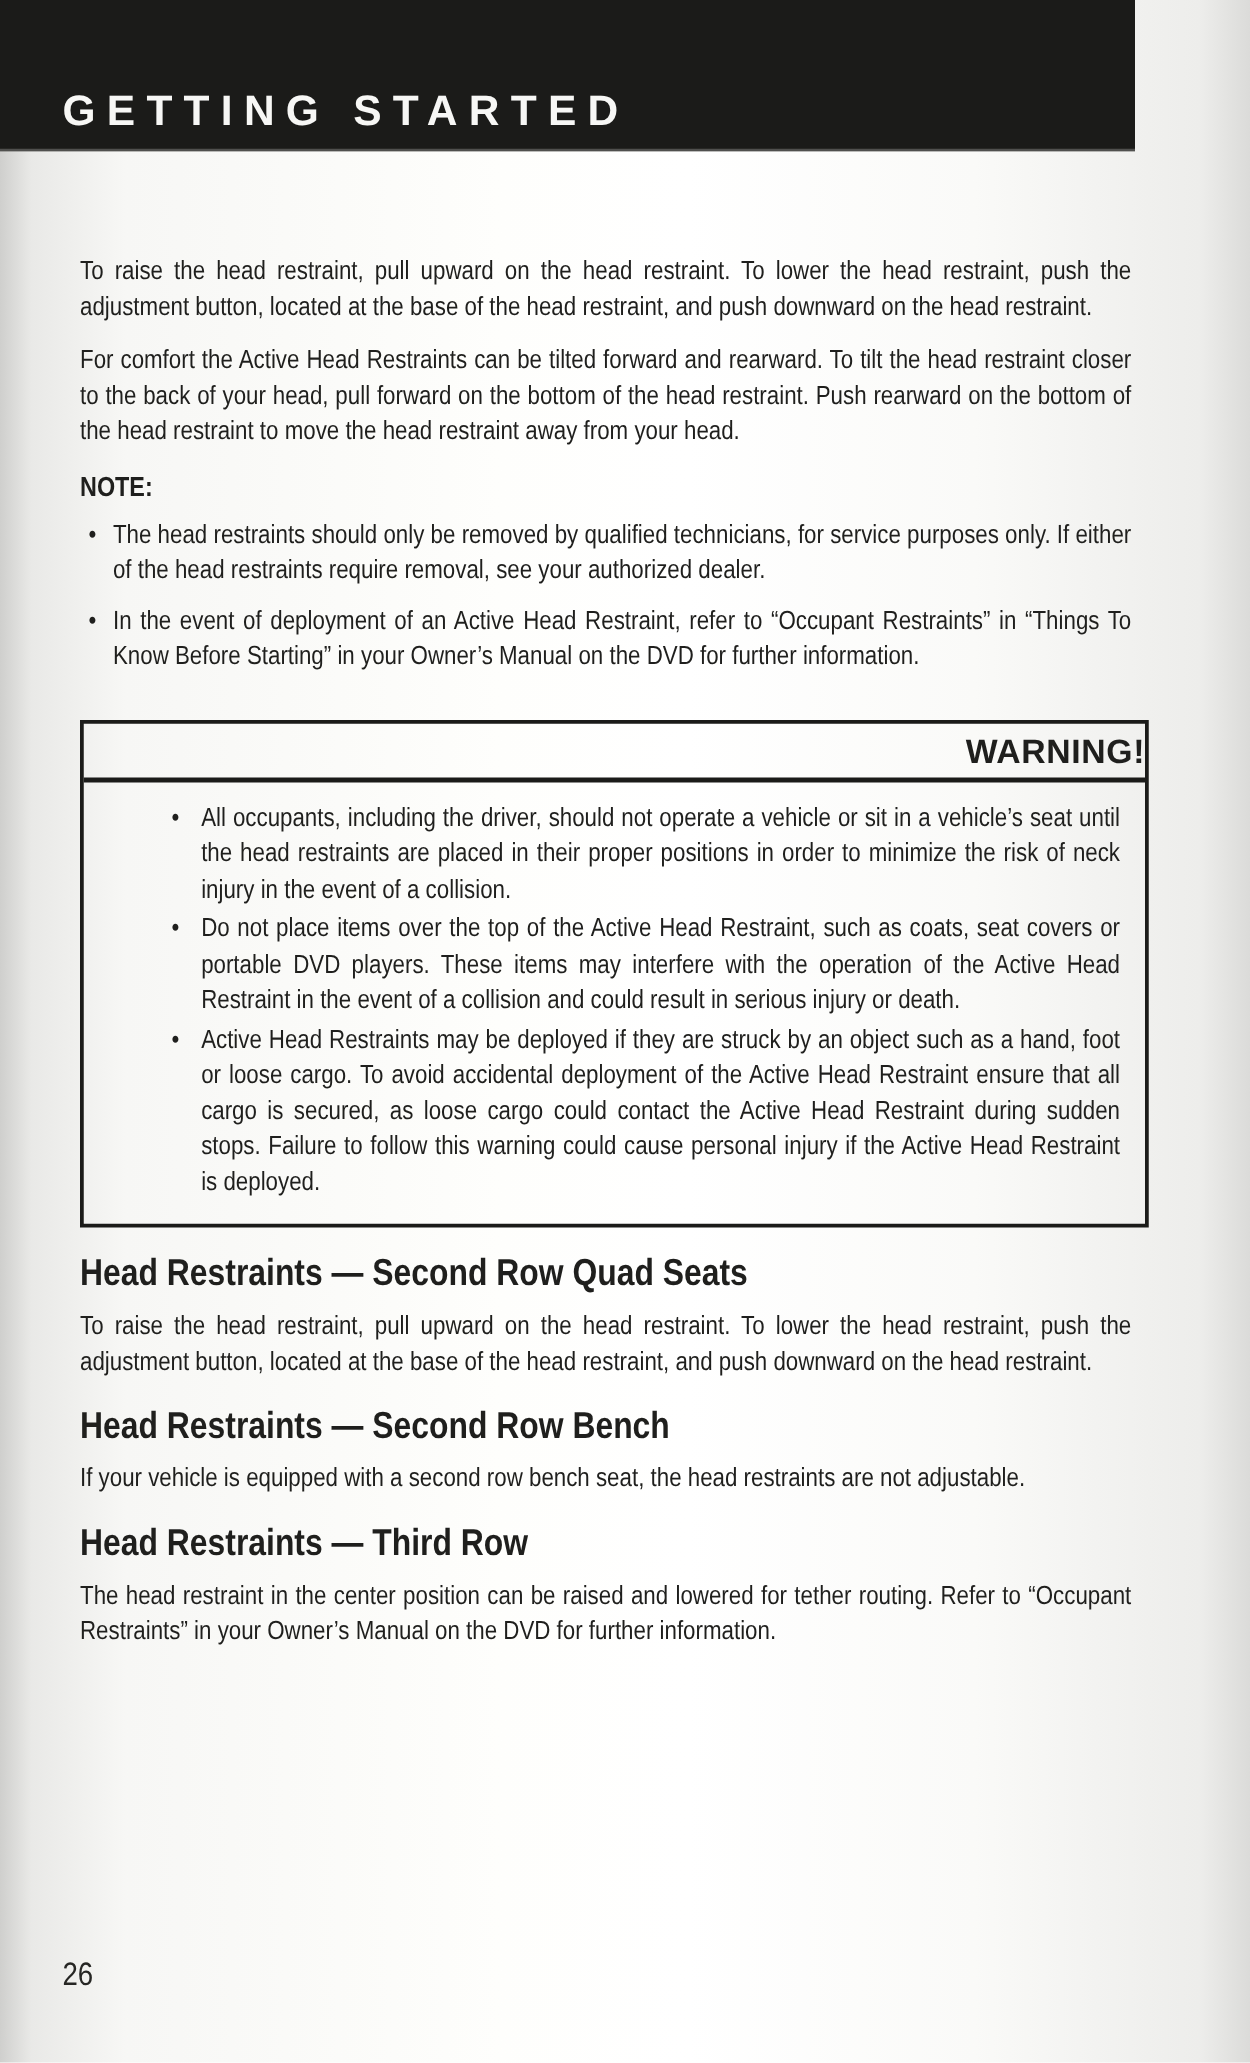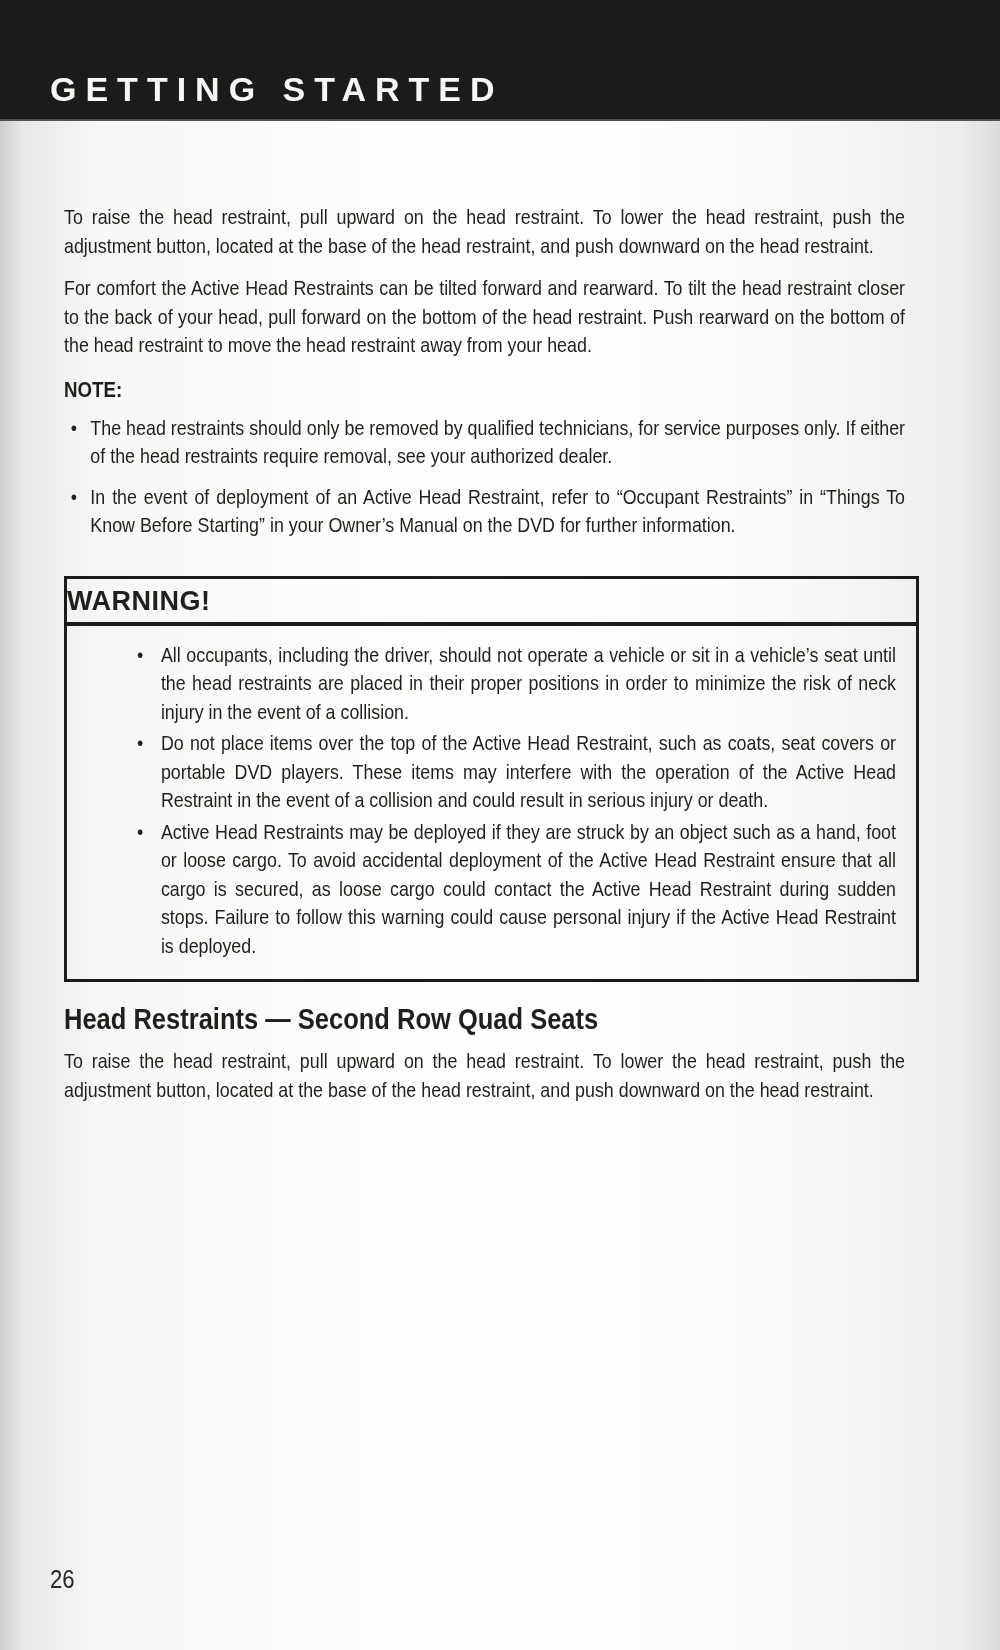--- a/index.html
+++ b/index.html
@@ -21,7 +21,7 @@
   }
   
   .header-bar {
-    width: 1000px;
+    width: 908px;
     height: 121px;
     background: #1b1b19;
     border-bottom: 2px solid #85858380;

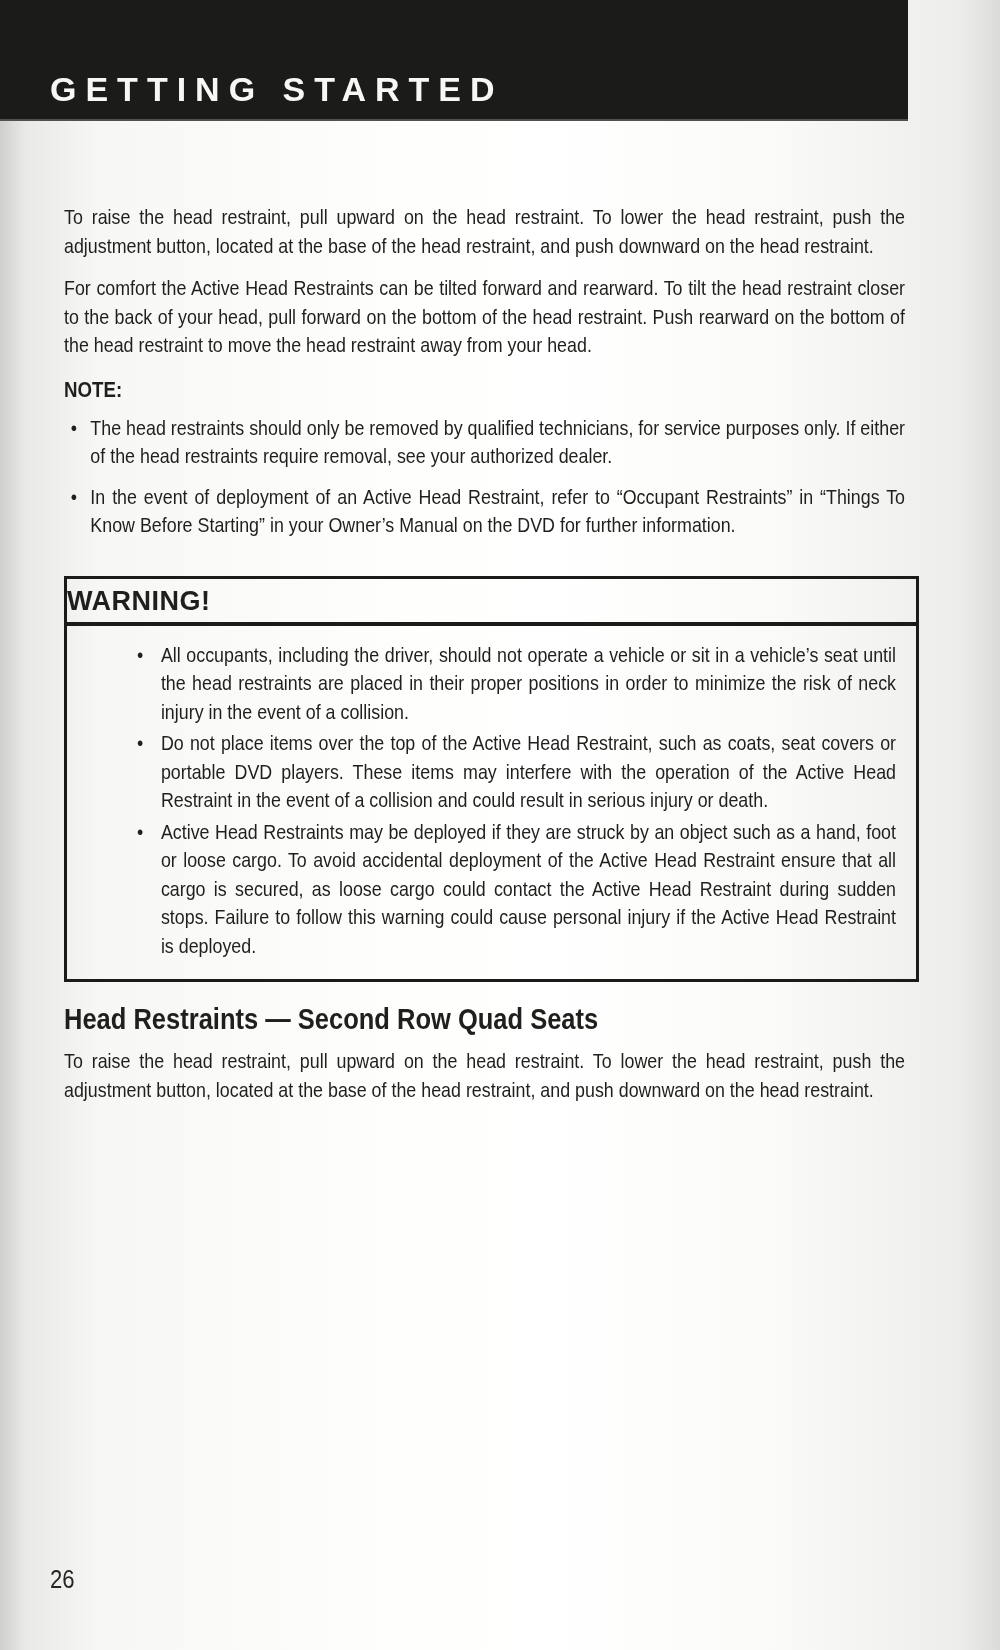--- a/index.html
+++ b/index.html
@@ -82,7 +82,7 @@
   }
   .warning-title-row {
     border-bottom: 4px solid #1b1b19;
-    text-align: left;
+    text-align: right;
     padding: 7px 0 6px 0;
   }
   .warning-title {

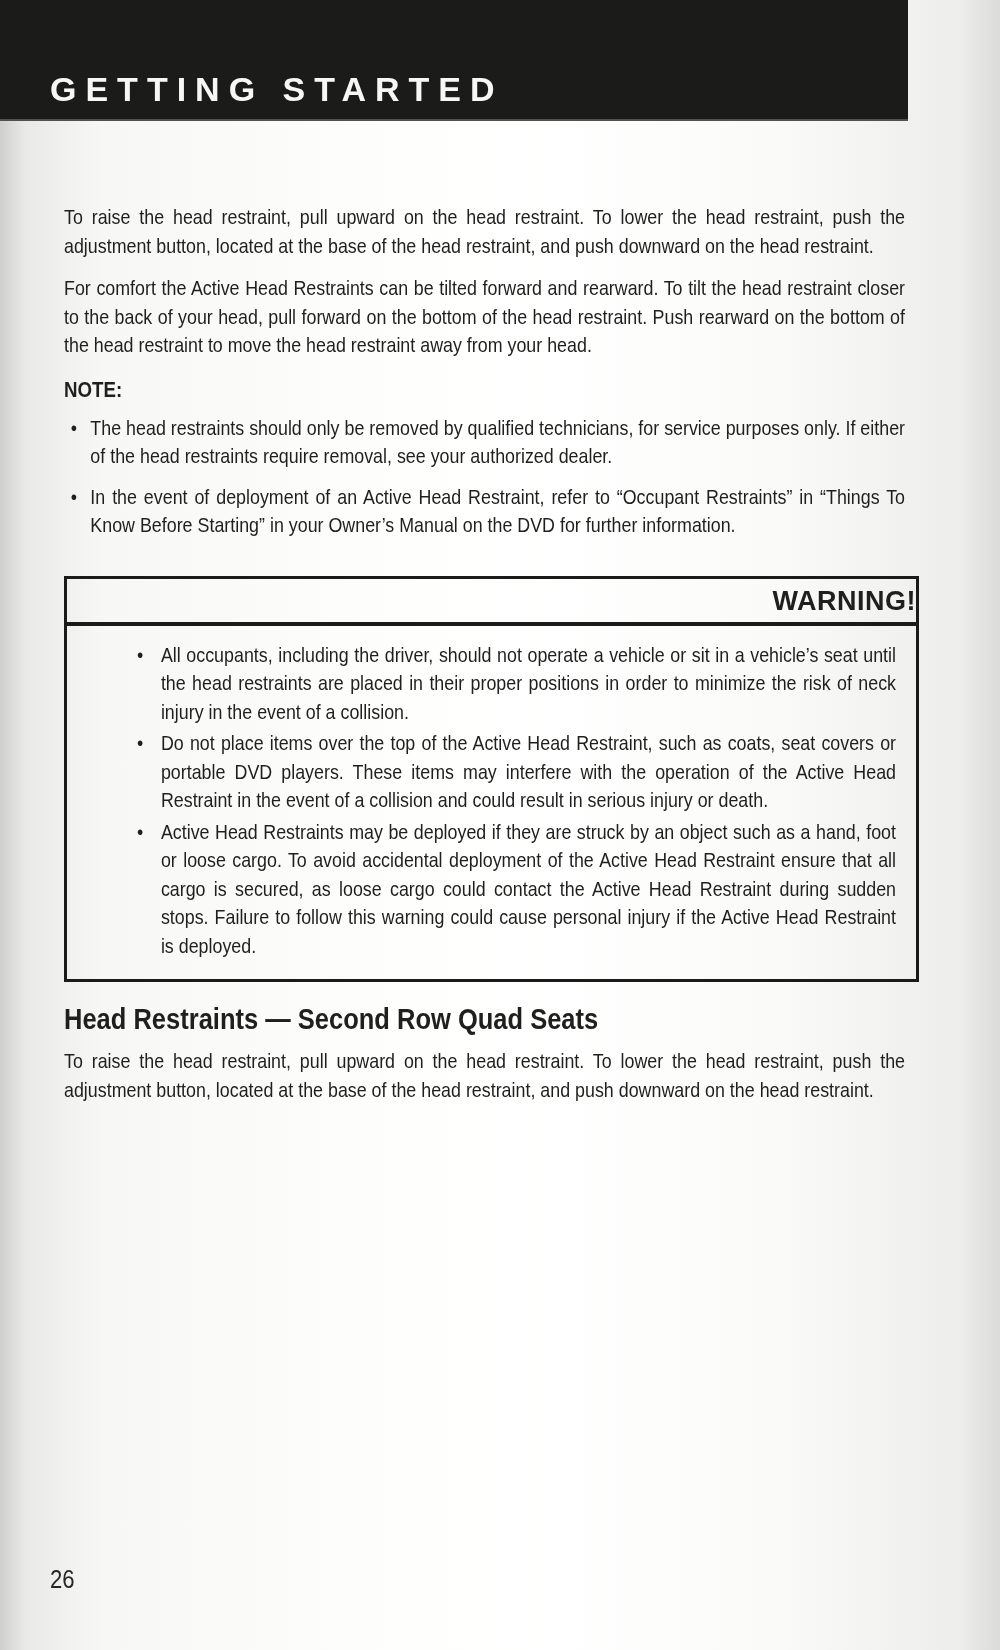--- a/index.html
+++ b/index.html
@@ -158,6 +158,10 @@
       <p class="para body-text cond">To raise the head restraint, pull upward on the head restraint. To lower the head restraint, push the adjustment button, located at the base of the head restraint, and push downward on the head restraint.</p>
     </div>
 
+    <div>
+      <h2 class="section-heading cond">Head Restraints — Second Row Bench</h2>
+      <p class="para body-text cond">If your vehicle is equipped with a second row bench seat, the head restraints are not adjustable.</p>
+    </div>
 
 
   </div>

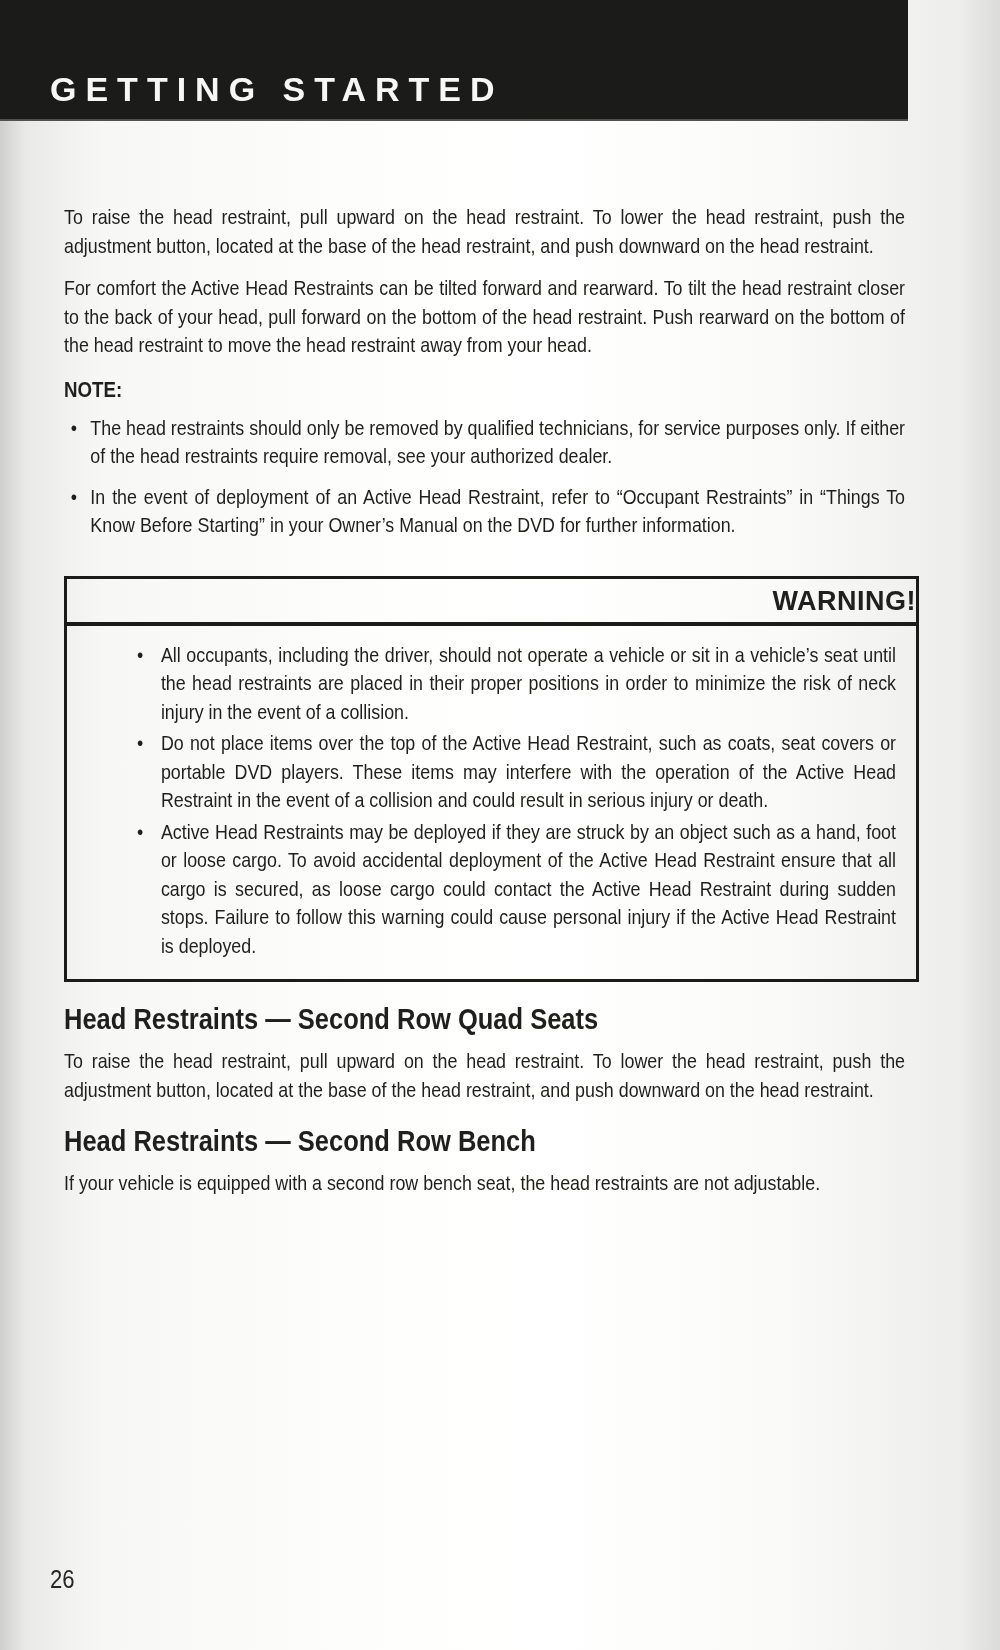--- a/index.html
+++ b/index.html
@@ -163,6 +163,10 @@
       <p class="para body-text cond">If your vehicle is equipped with a second row bench seat, the head restraints are not adjustable.</p>
     </div>
 
+    <div>
+      <h2 class="section-heading cond">Head Restraints — Third Row</h2>
+      <p class="para body-text cond">The head restraint in the center position can be raised and lowered for tether routing. Refer to “Occupant Restraints” in your Owner’s Manual on the DVD for further information.</p>
+    </div>
 
   </div>
 

